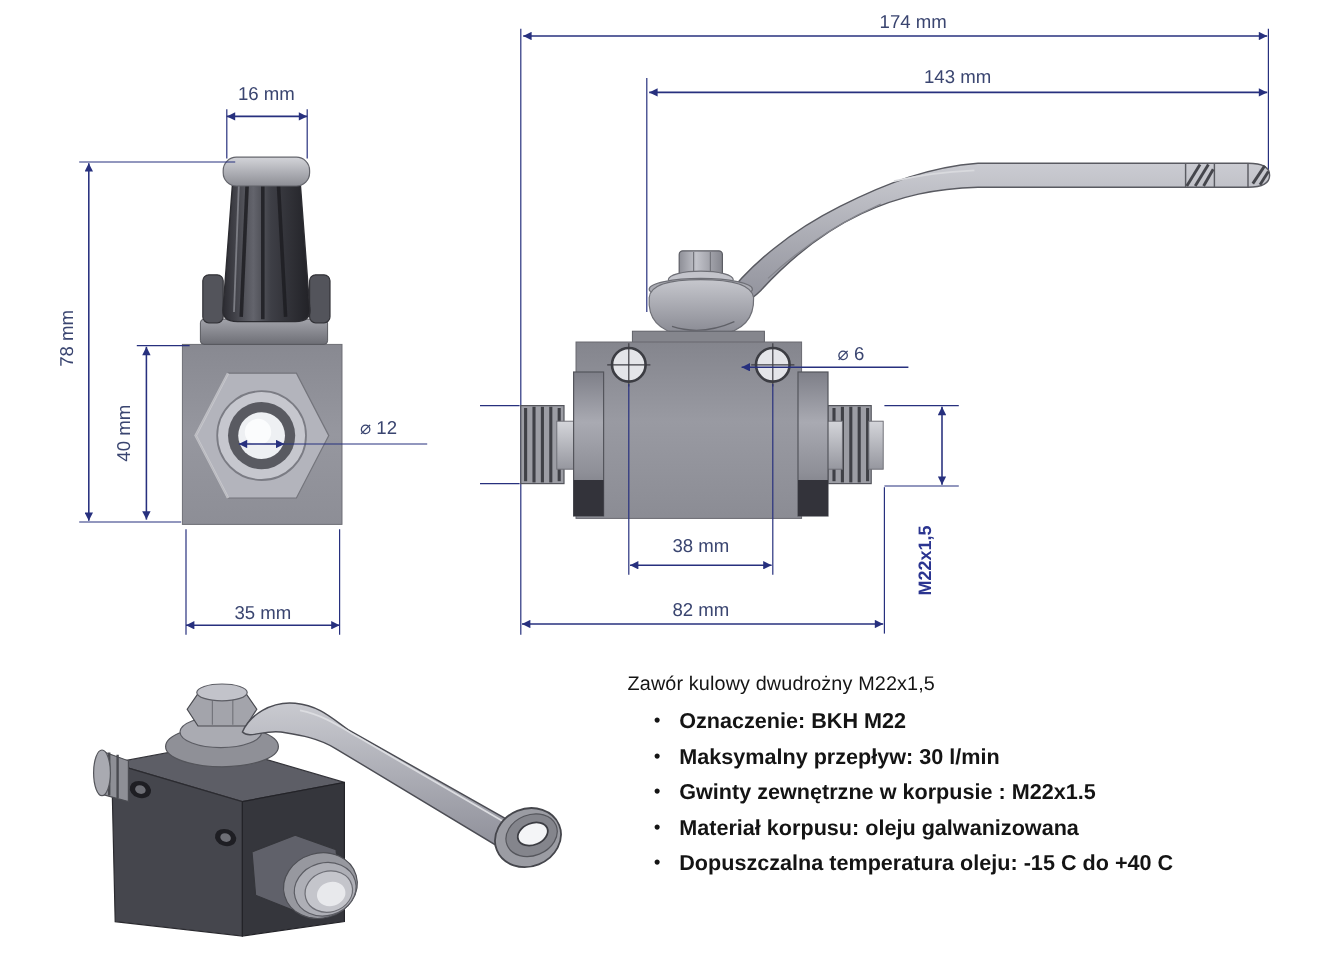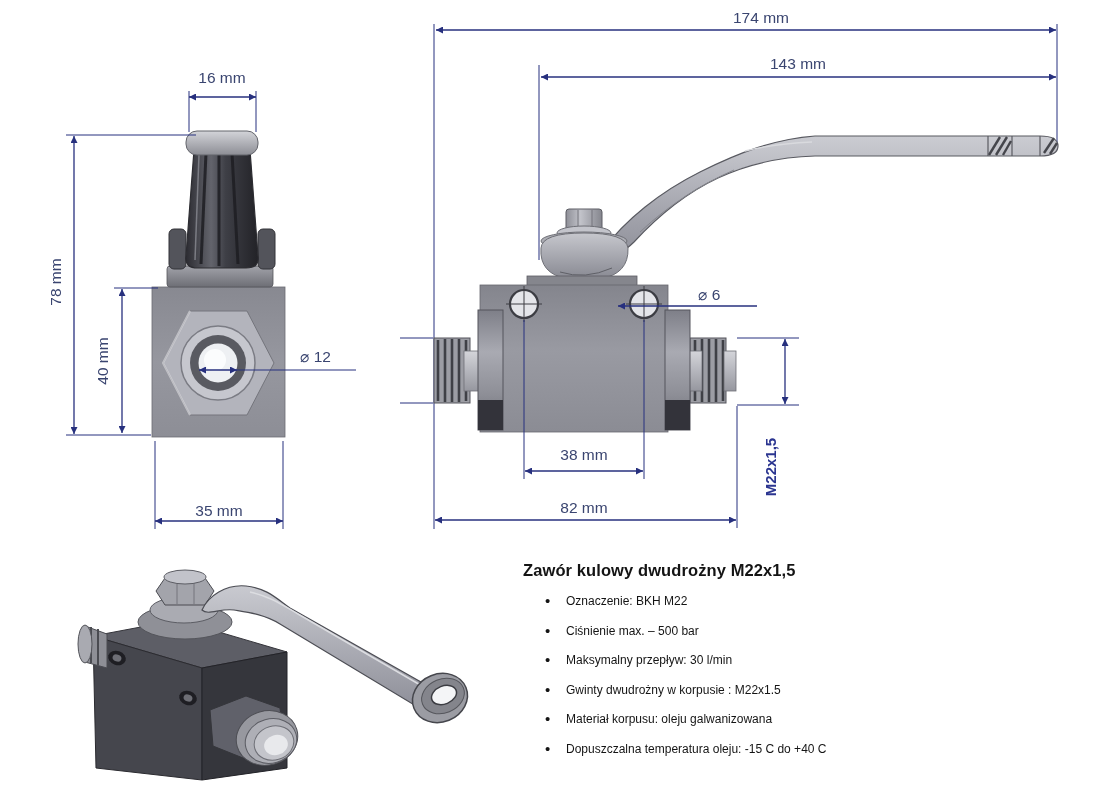--- a/index.html
+++ b/index.html
@@ -13,7 +13,7 @@
   .threadtext{font-family:"Liberation Sans",sans-serif;font-size:15px;font-weight:bold;fill:#2b3590;}
   
   .specs{position:absolute;left:520px;top:561px;width:575px;color:#141414;}
-  .specs h3{margin:0 0 0 3px;font-size:16.5px;font-weight:bold;letter-spacing:0.1px;}
+  .specs h3{margin:0 0 0 3px;font-size:16.5px;font-weight:normal;letter-spacing:0.1px;}
   .specs ul{list-style:none;margin:14px 0 0 0;padding:0 0 0 46px;}
   .specs li{position:relative;font-size:12px;font-weight:normal;line-height:15px;margin-bottom:14.5px;}
   .specs li:before{content:"•";position:absolute;left:-21px;top:-1px;font-size:15px;}

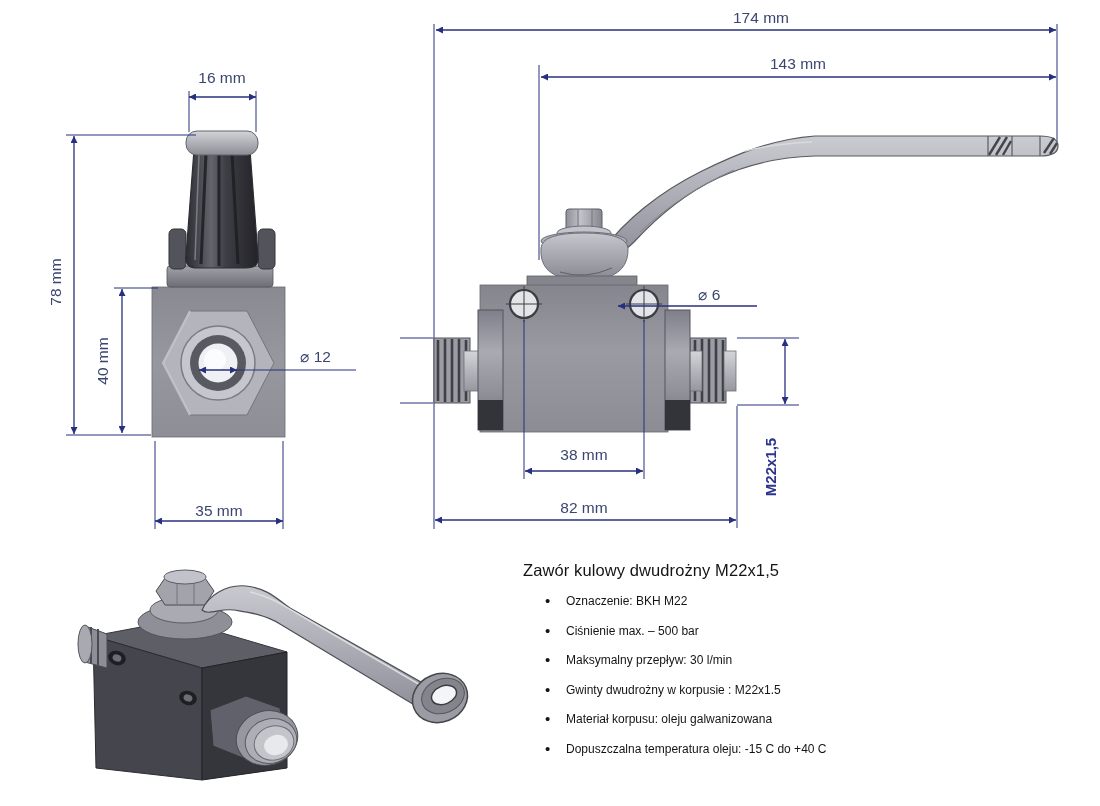--- a/index.html
+++ b/index.html
@@ -15,7 +15,7 @@
   .specs{position:absolute;left:520px;top:561px;width:575px;color:#141414;}
   .specs h3{margin:0 0 0 3px;font-size:16.5px;font-weight:normal;letter-spacing:0.1px;}
   .specs ul{list-style:none;margin:14px 0 0 0;padding:0 0 0 46px;}
-  .specs li{position:relative;font-size:12px;font-weight:normal;line-height:15px;margin-bottom:14.5px;}
+  .specs li{position:relative;font-size:18px;font-weight:bold;line-height:15px;margin-bottom:14.5px;}
   .specs li:before{content:"•";position:absolute;left:-21px;top:-1px;font-size:15px;}
 </style>
 </head>

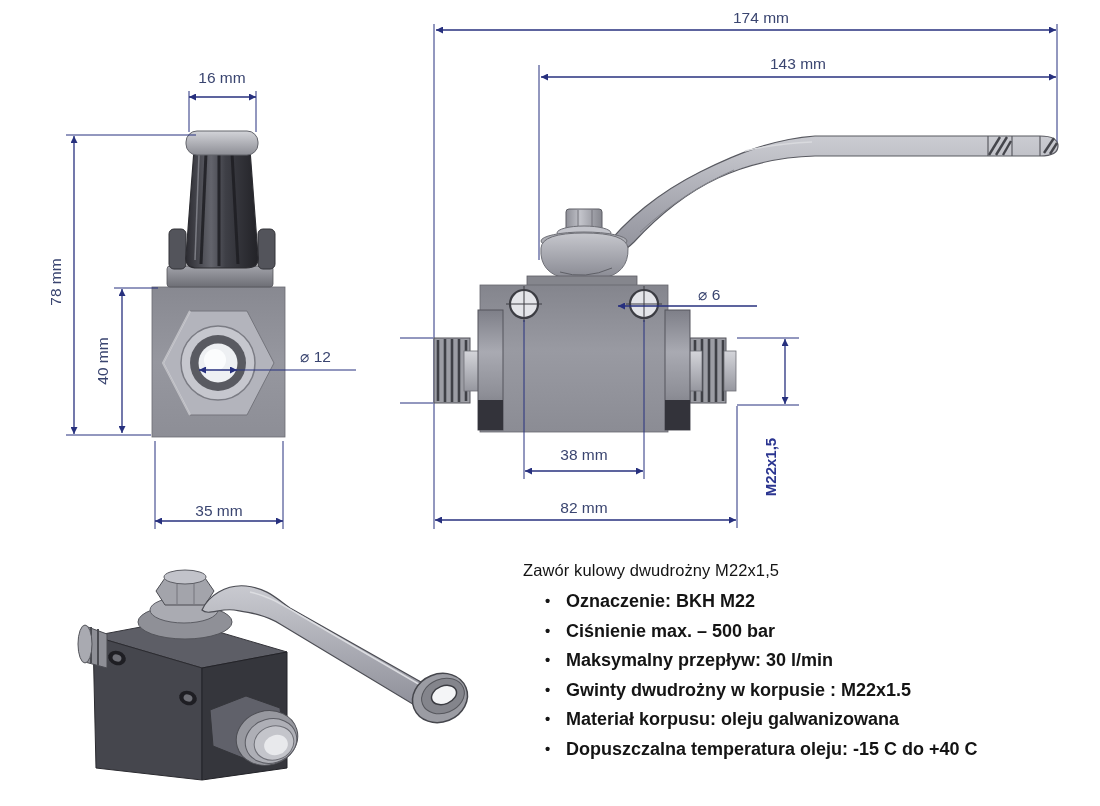--- a/index.html
+++ b/index.html
@@ -295,7 +295,6 @@
     <h3>Zawór kulowy dwudrożny M22x1,5</h3>
     <ul>
       <li>Oznaczenie: BKH M22</li>
-      <li>Ciśnienie max. – 500 bar</li>
       <li>Maksymalny przepływ: 30 l/min</li>
       <li>Gwinty dwudrożny w korpusie : M22x1.5</li>
       <li>Materiał korpusu: oleju galwanizowana</li>

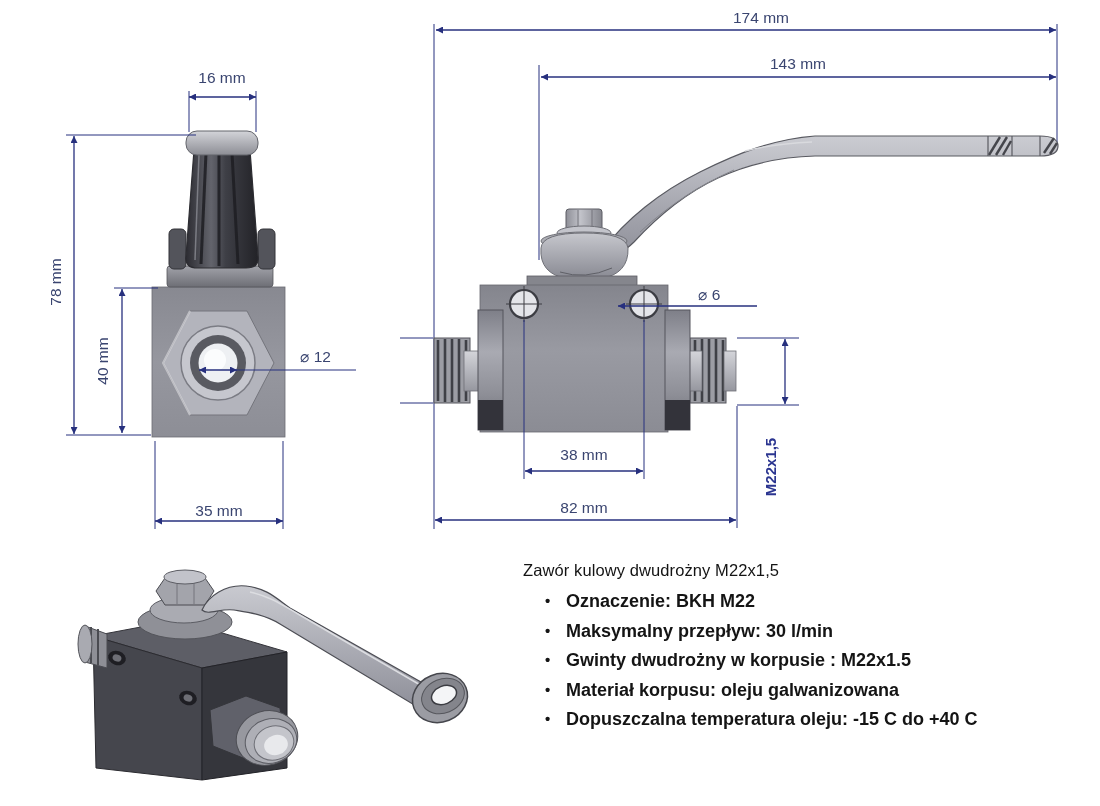--- a/index.html
+++ b/index.html
@@ -296,7 +296,7 @@
     <ul>
       <li>Oznaczenie: BKH M22</li>
       <li>Maksymalny przepływ: 30 l/min</li>
-      <li>Gwinty dwudrożny w korpusie : M22x1.5</li>
+      <li>Gwinty zewnętrzne w korpusie : M22x1.5</li>
       <li>Materiał korpusu: oleju galwanizowana</li>
       <li>Dopuszczalna temperatura oleju: -15 C do +40 C</li>
     </ul>

